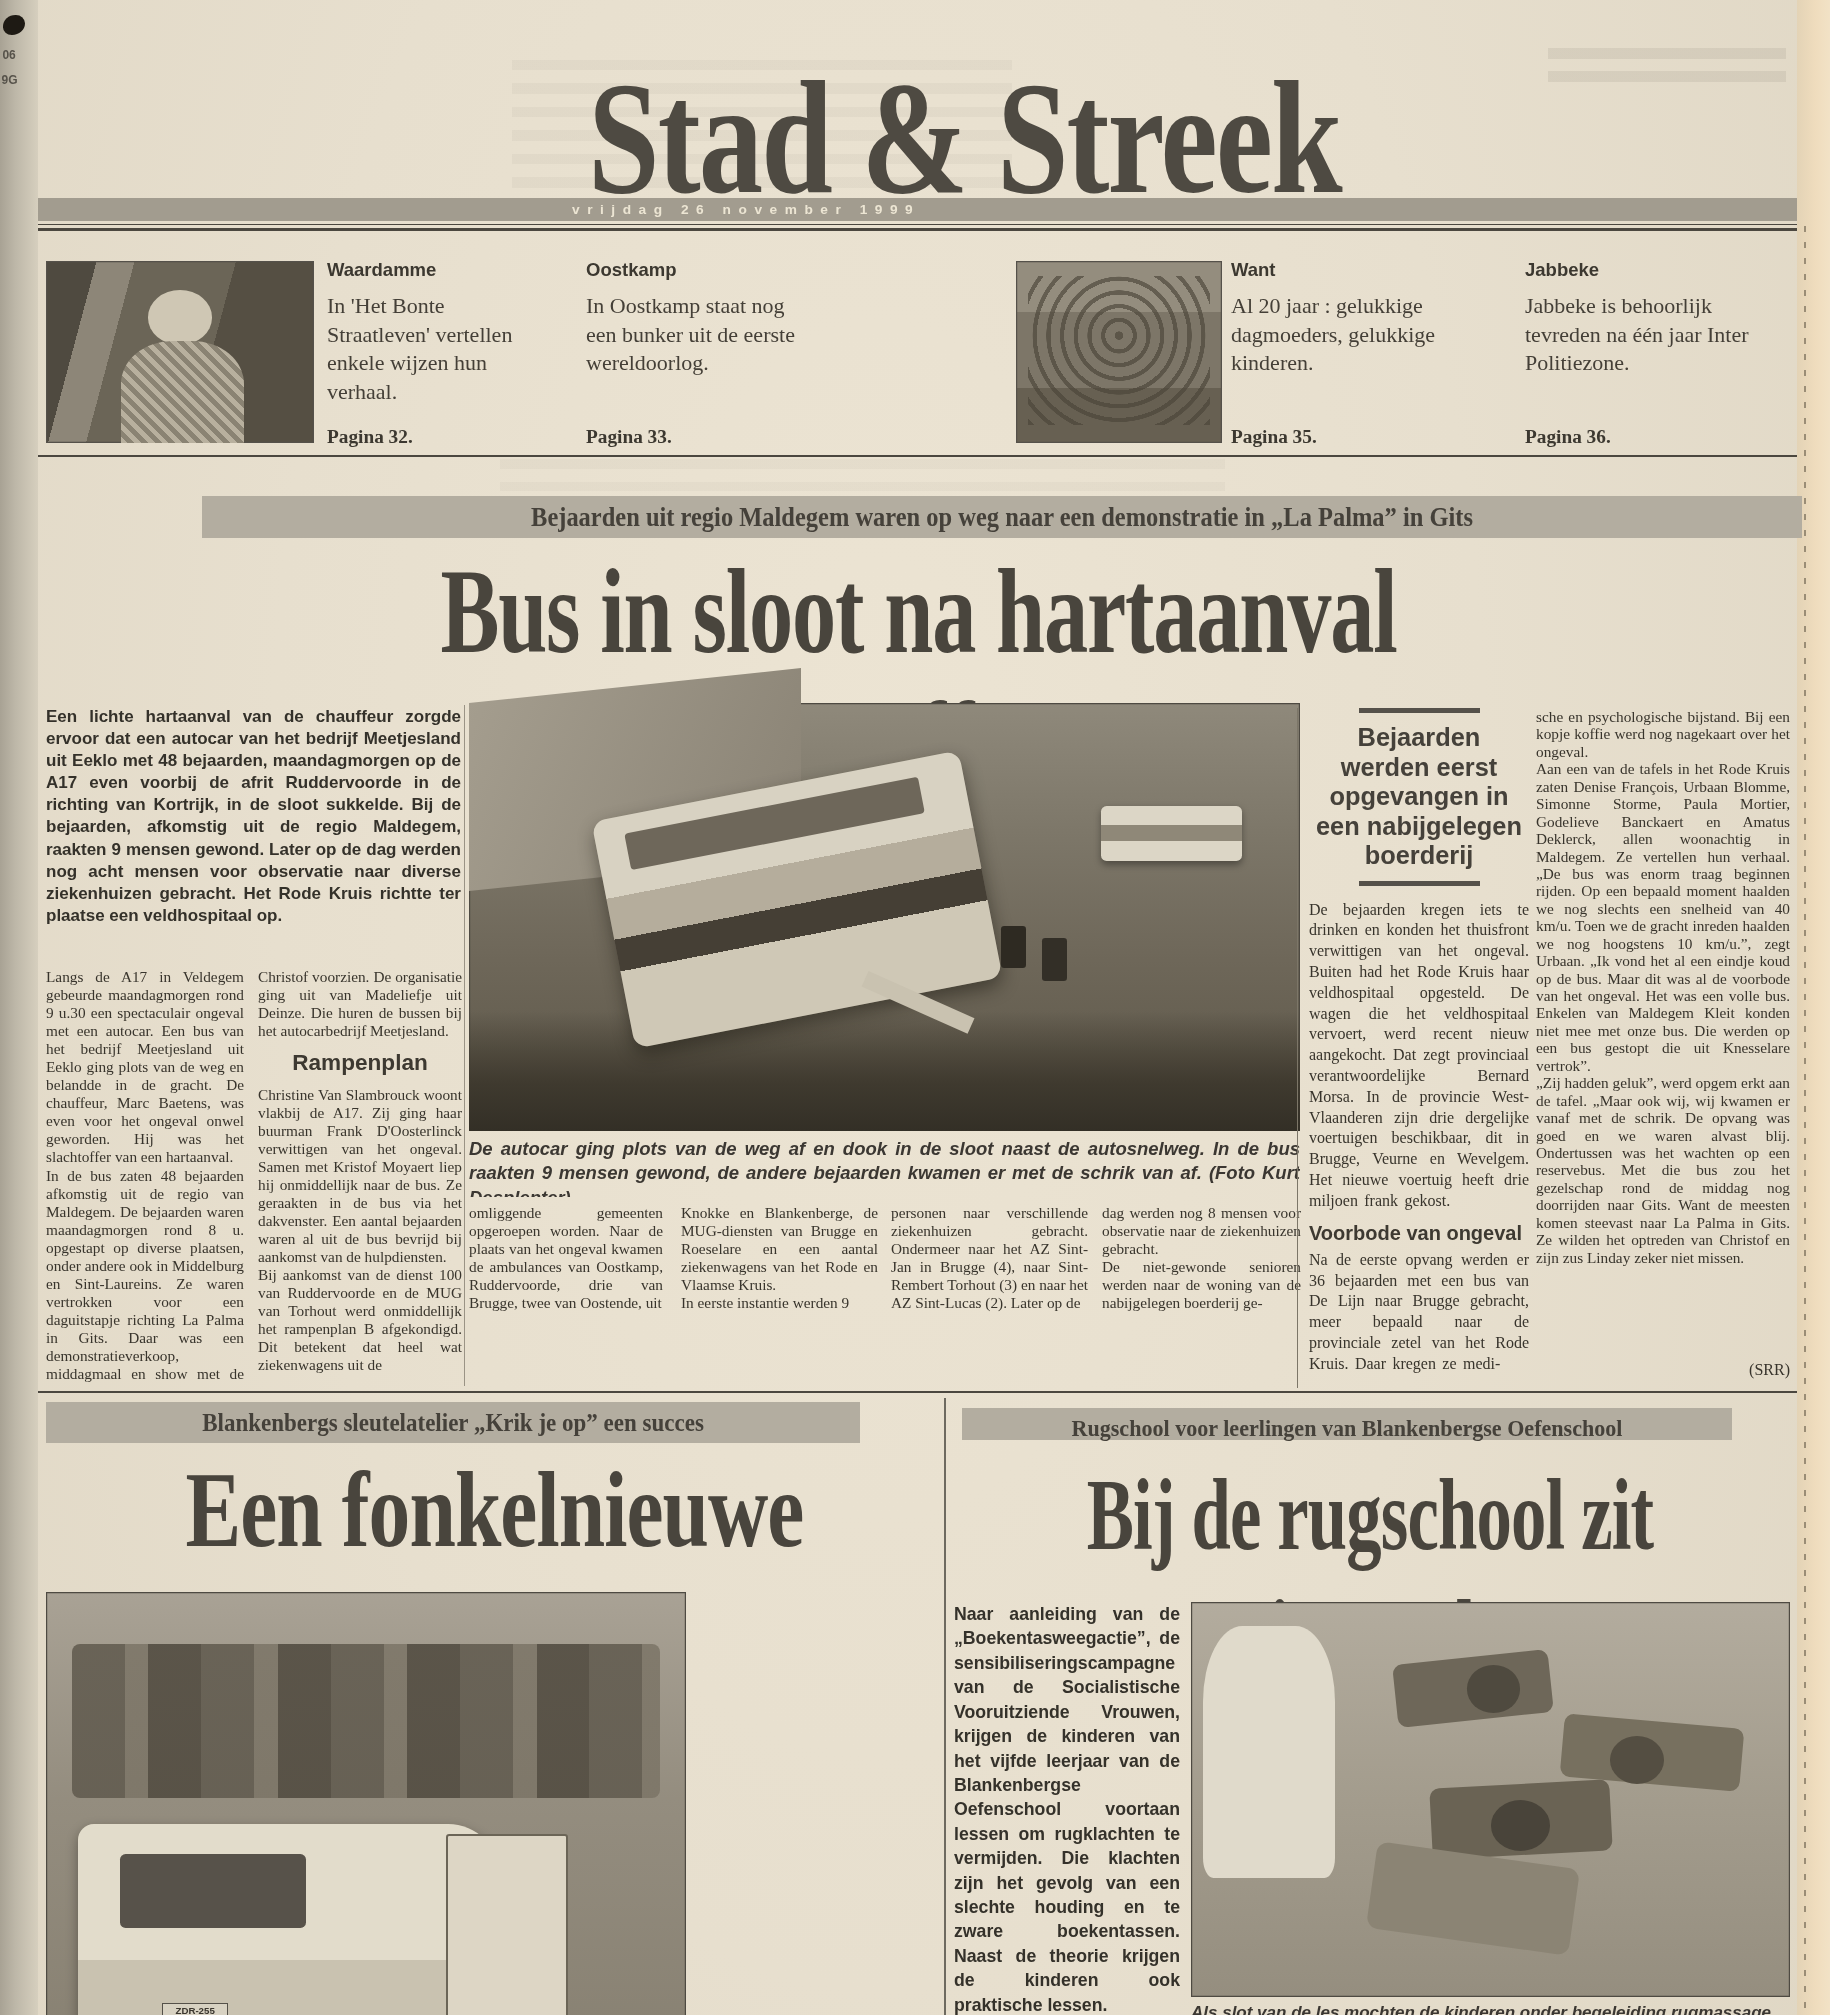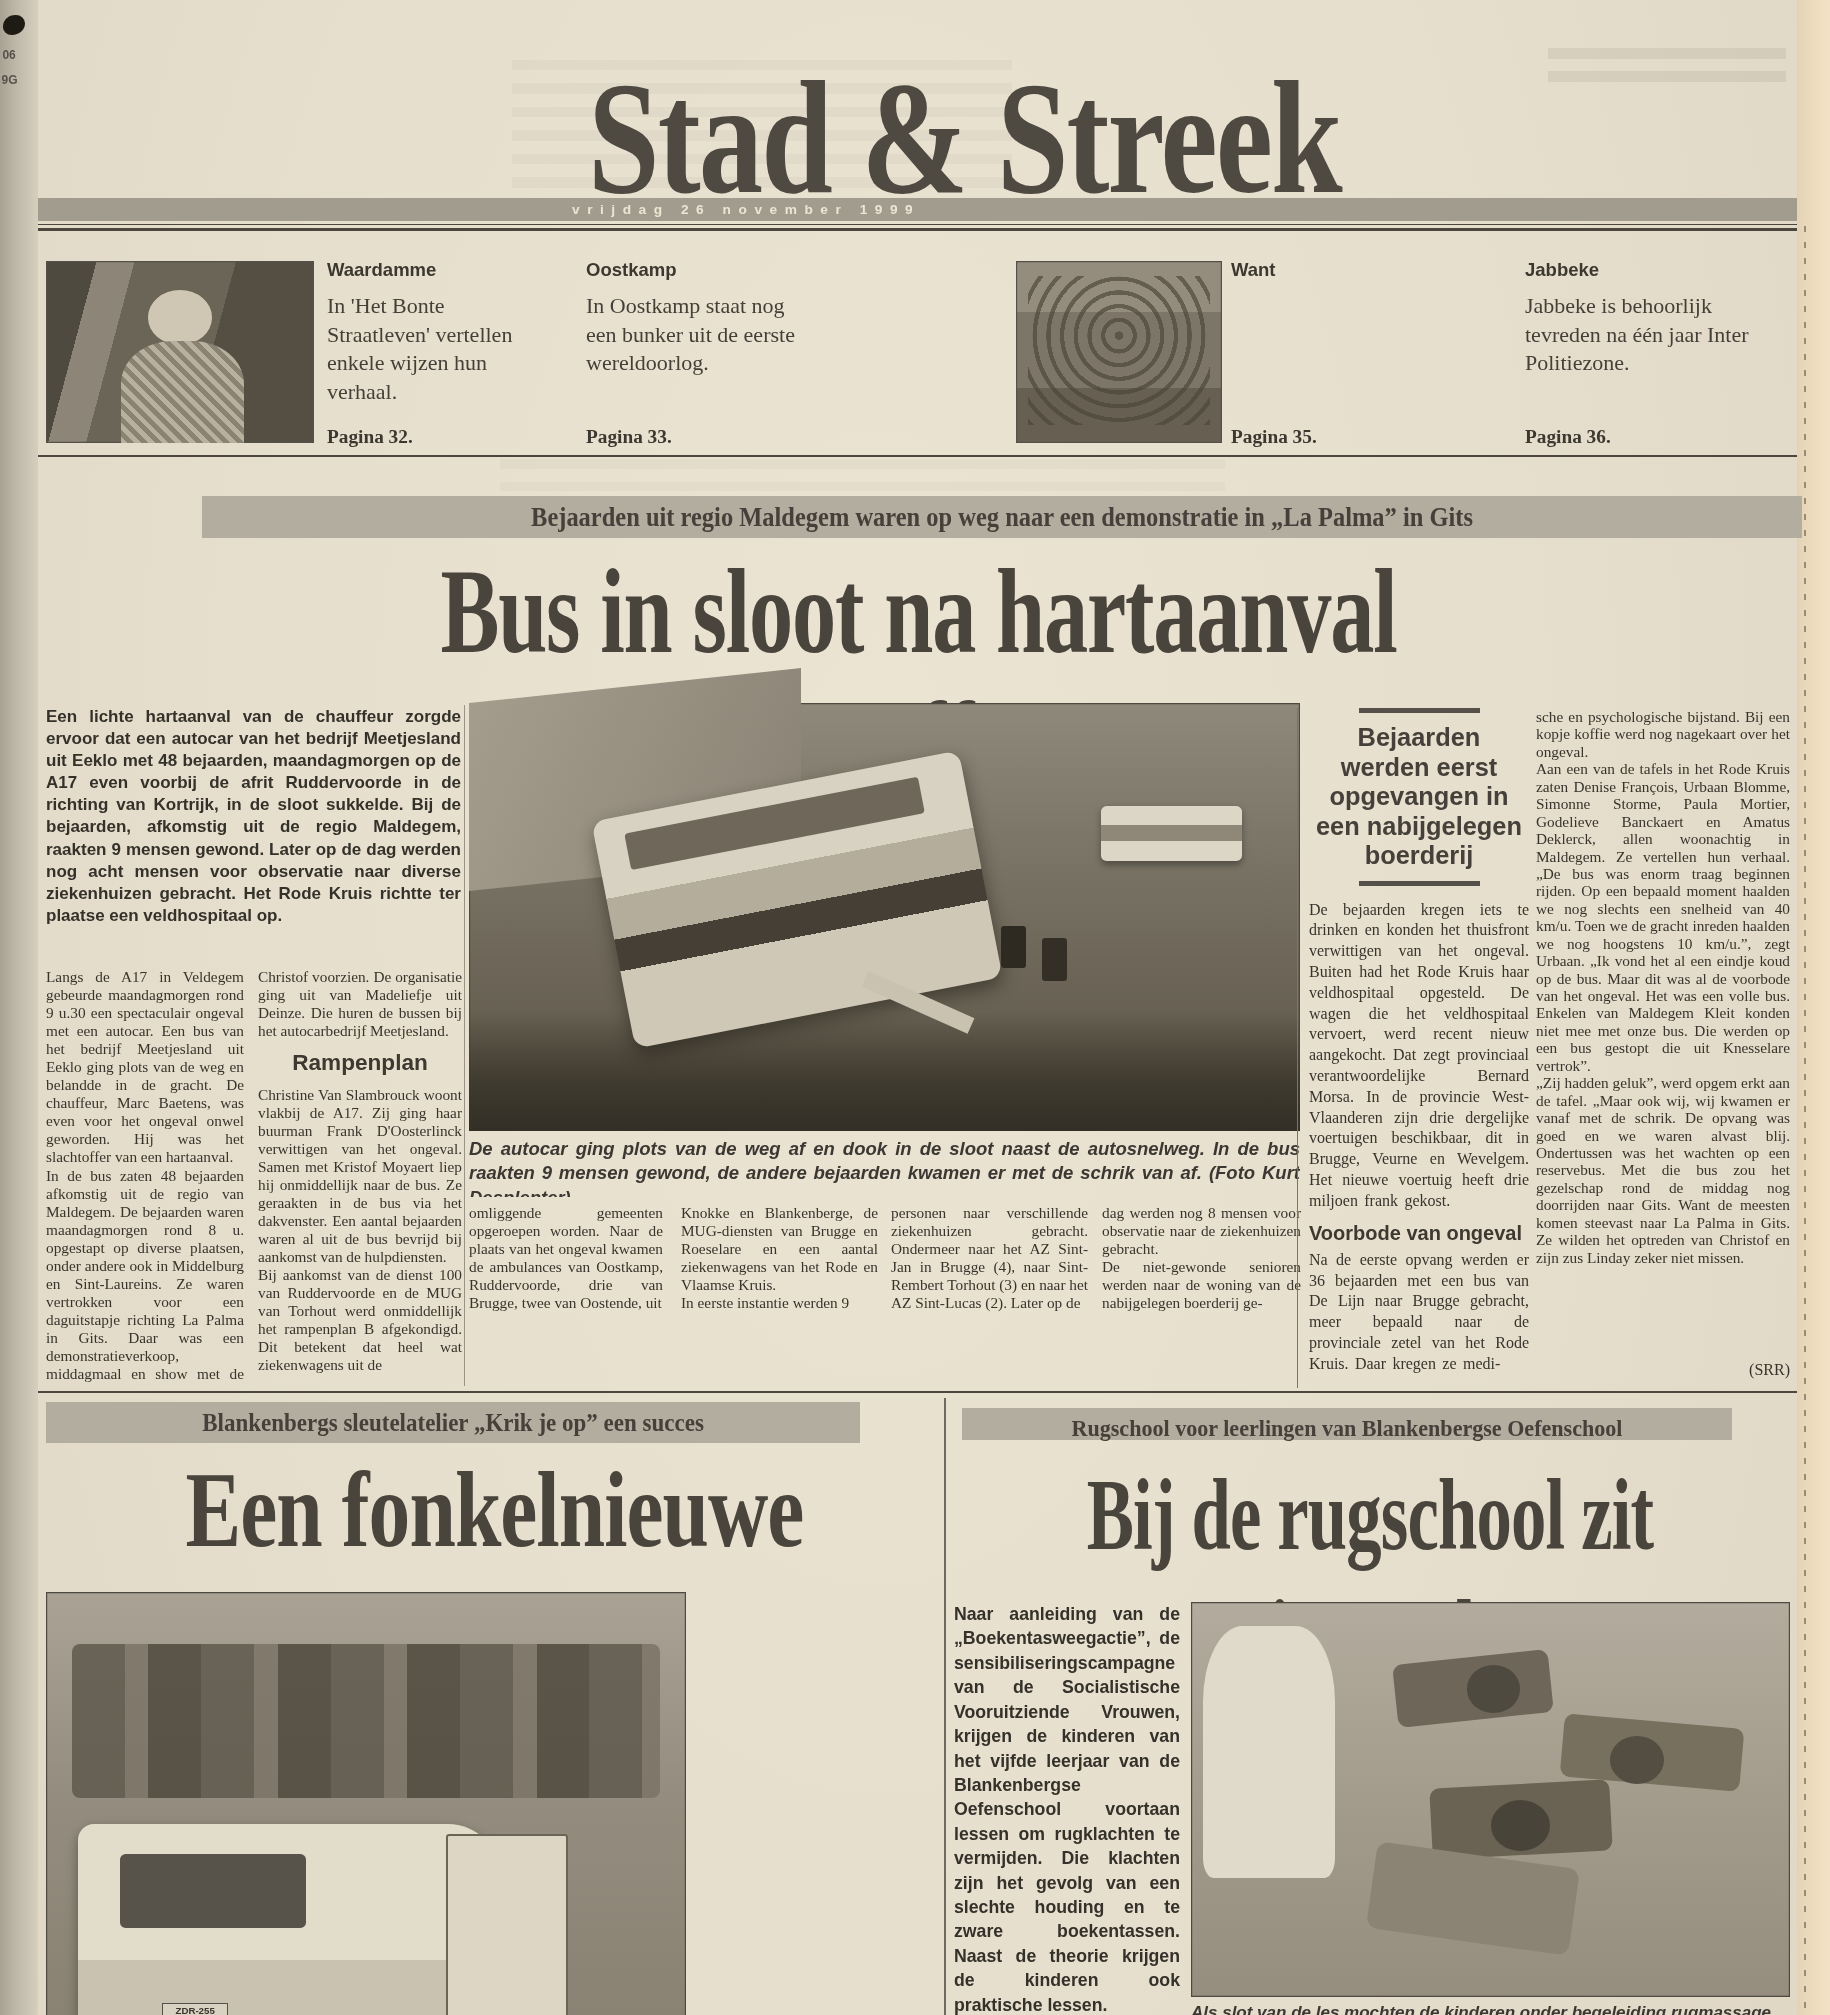--- a/index.html
+++ b/index.html
@@ -108,6 +108,7 @@
   </div>
   <div class="abs teaser" style="left:1231px;top:259px;width:234px;">
     <div class="teaser-region">Want</div>
+    <div class="teaser-text serif">Al 20 jaar : gelukkige dagmoeders, gelukkige kinderen.</div>
     <div class="teaser-page serif">Pagina 35.</div>
   </div>
   <div class="abs teaser" style="left:1525px;top:259px;width:232px;">

